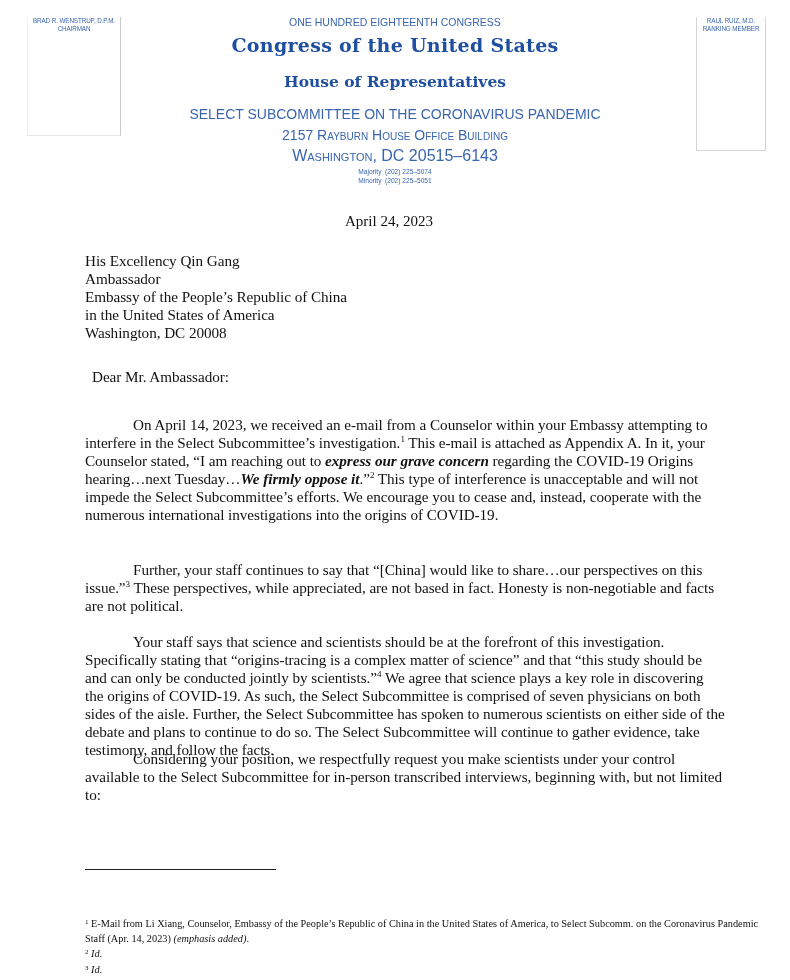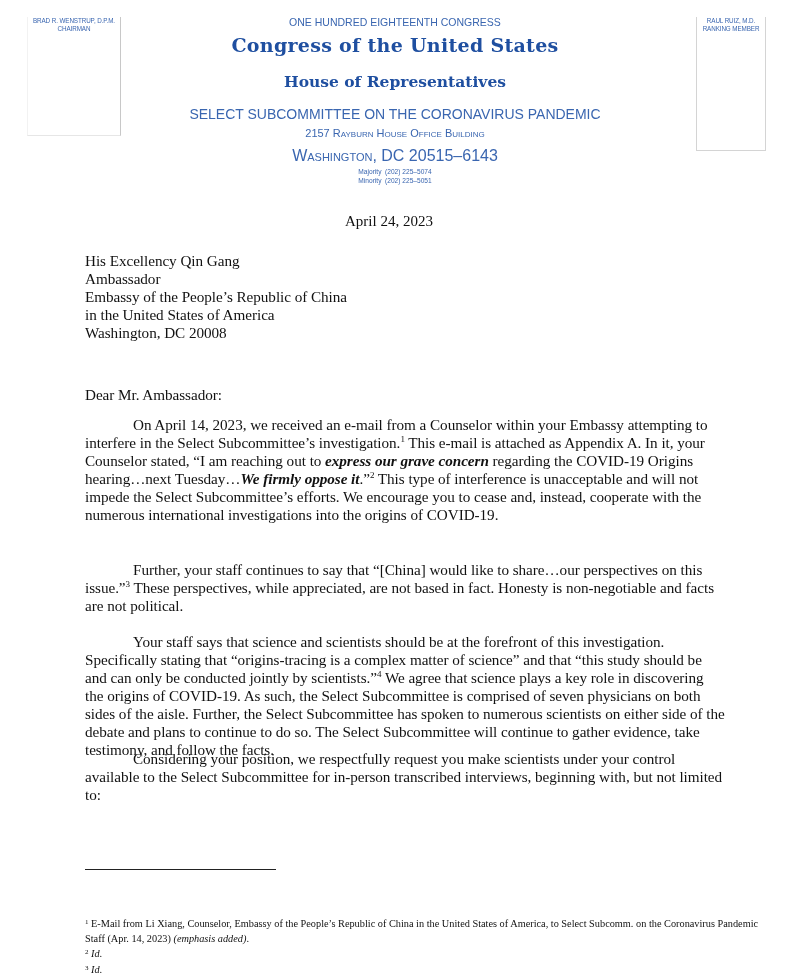--- a/index.html
+++ b/index.html
@@ -15,7 +15,7 @@
   .congress-title { top: 34px; font-family: "DejaVu Serif", serif; font-weight: bold; font-size: 19px; color: #1f4fa0; letter-spacing: 0.3px; }
   .house-title { top: 72px; font-family: "DejaVu Serif", serif; font-weight: bold; font-size: 15.5px; color: #1f4fa0; }
   .subcomm { top: 106px; font-family: "Liberation Sans", sans-serif; font-size: 14px; color: #3a66b0; }
-  .addr1 { top: 127px; font-family: "Liberation Sans", sans-serif; font-size: 11px; color: #3a66b0; font-variant: small-caps; }
+  .addr1 { top: 127px; font-family: "Liberation Sans", sans-serif; font-size: 14px; color: #3a66b0; font-variant: small-caps; }
   .addr2 { top: 147px; font-family: "Liberation Sans", sans-serif; font-size: 16px; color: #3a66b0; font-variant: small-caps; }
   .phones { top: 168px; font-family: "Liberation Sans", sans-serif; font-size: 6.6px; line-height: 8.5px; color: #3a66b0; }
   .date { position: absolute; top: 213px; left: 0; width: 778px; text-align: center; font-size: 15px; }

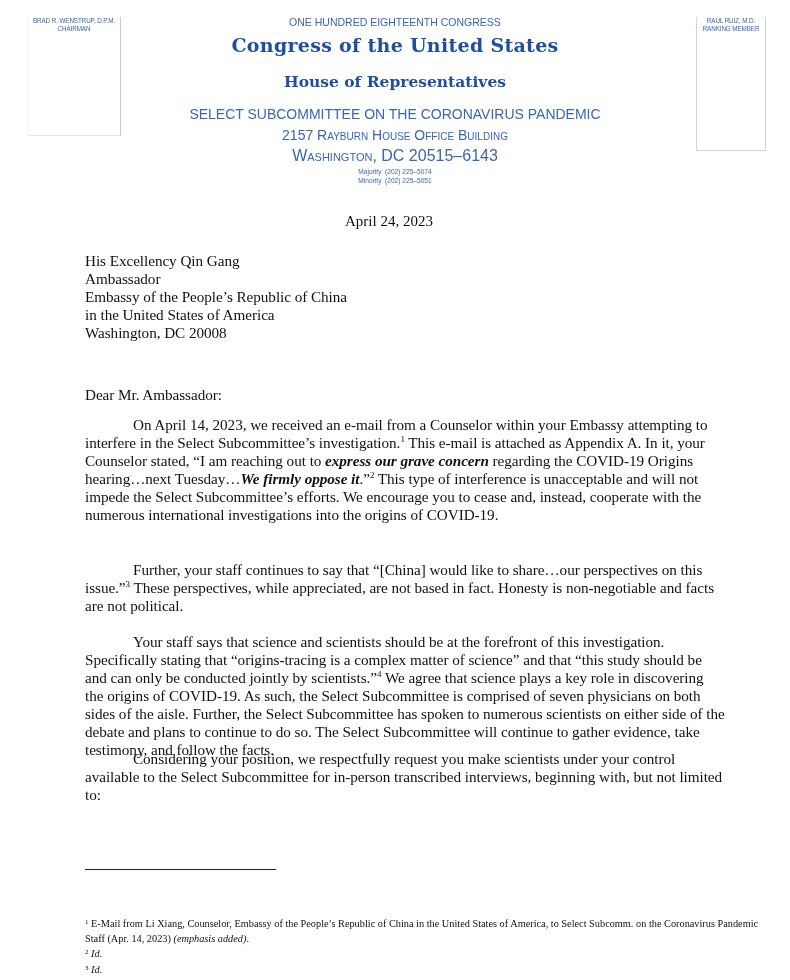--- a/index.html
+++ b/index.html
@@ -22,7 +22,7 @@
   .body-text { position: absolute; left: 85px; width: 640px; font-size: 15.2px; line-height: 18px; letter-spacing: -0.05px; }
   .recipient { top: 252px; }
   .recipient div { white-space: nowrap; }
-  .salutation { top: 386px; }
+  .salutation { top: 368px; margin-left: 7px; }
   .para { margin: 0; text-indent: 48px; }
   .p1 { top: 416px; }
   .p2 { top: 561px; }

